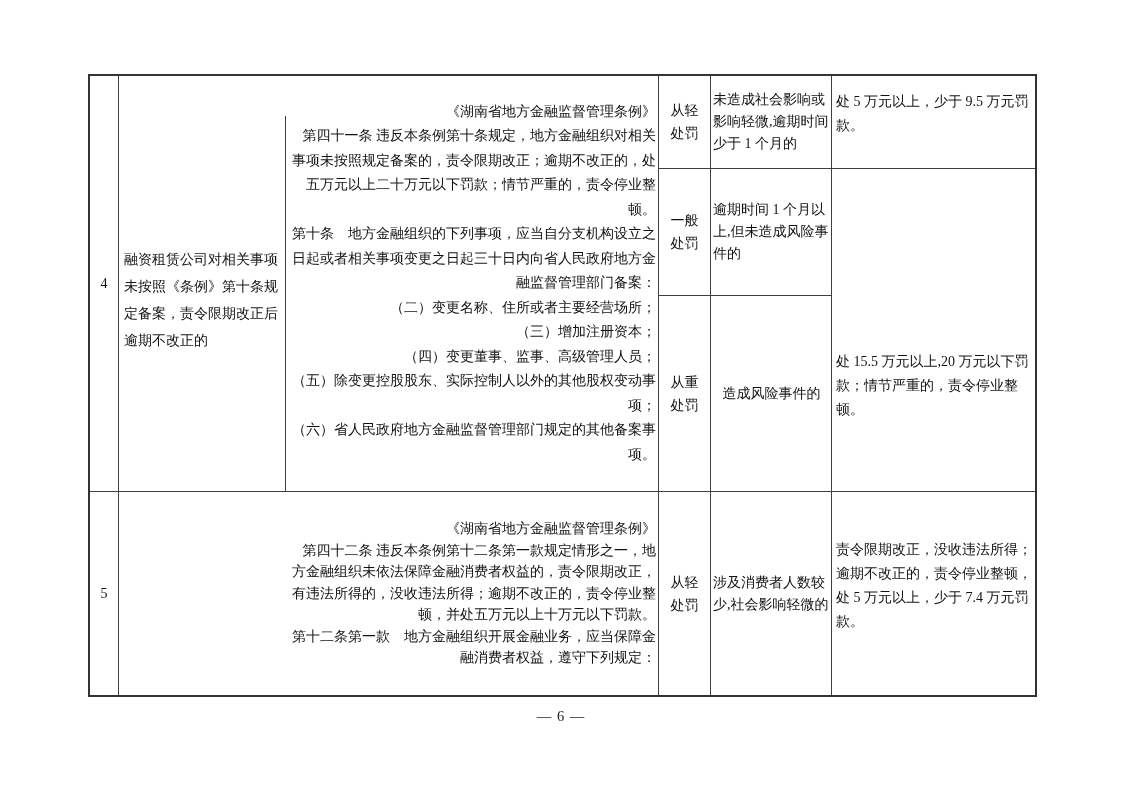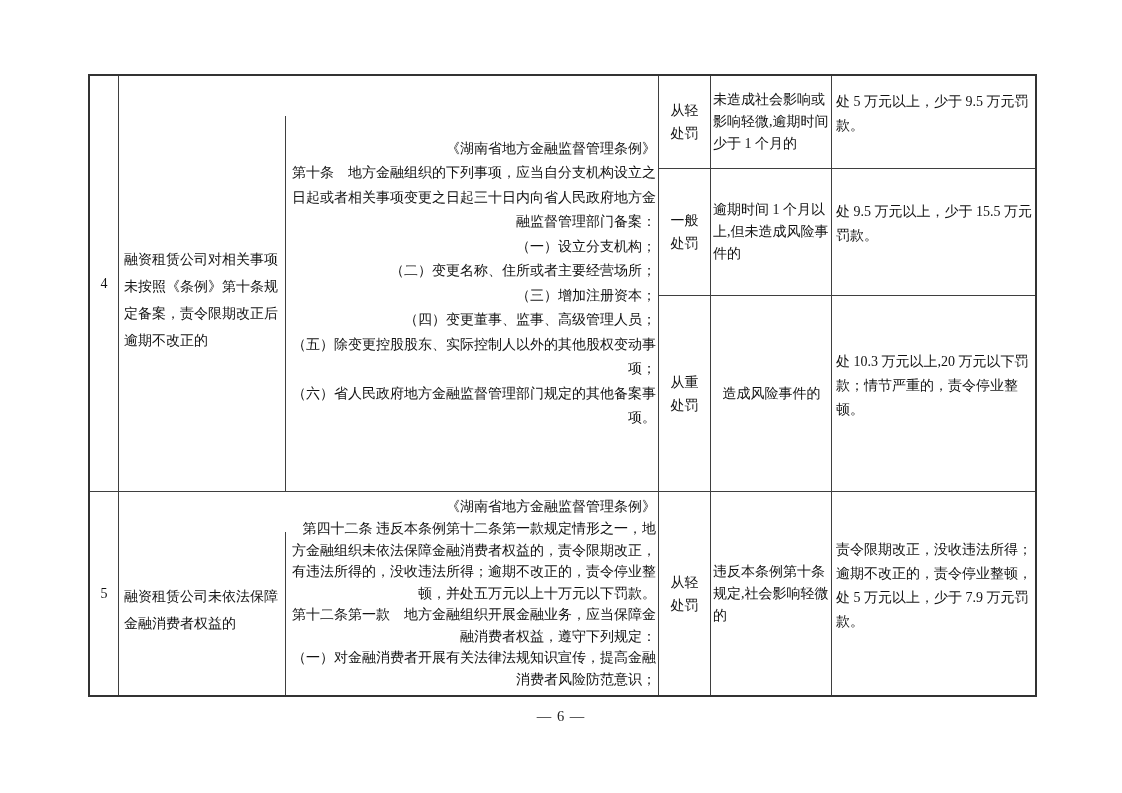--- a/index.html
+++ b/index.html
@@ -57,6 +57,7 @@
 
   <div class="cell legal-cell legal-r4" style="grid-column:3;grid-row:1/4;">
     <p class="para">《湖南省地方金融监督管理条例》</p>
+    <p class="para">第四十一条 违反本条例第十条规定，地方金融组织对相关事项未按照规定备案的，责令限期改正；逾期不改正的，处五万元以上二十万元以下罚款；情节严重的，责令停业整顿。</p>
     <p class="para">第十条　地方金融组织的下列事项，应当自分支机构设立之日起或者相关事项变更之日起三十日内向省人民政府地方金融监督管理部门备案：</p>
     <p class="para">（一）设立分支机构；</p>
     <p class="para">（二）变更名称、住所或者主要经营场所；</p>

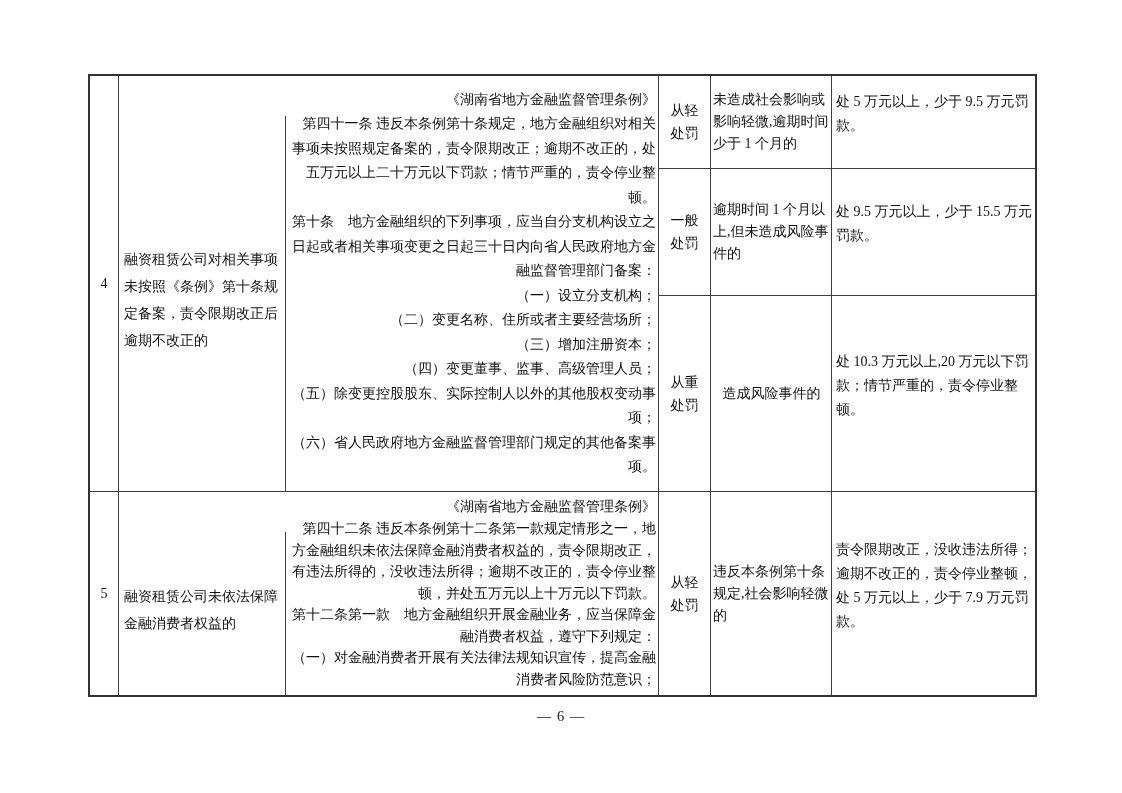--- a/index.html
+++ b/index.html
@@ -83,9 +83,6 @@
   <div class="cell circ-cell" style="grid-column:5;grid-row:2;">
     <div>逾期时间 1 个月以上,但未造成风险事件的</div>
   </div>
-  <div class="cell pen-cell no-r" style="grid-column:6;grid-row:2;">
-    <div>处 9.5 万元以上，少于 15.5 万元罚款。</div>
-  </div>
 
   <div class="cell level-cell" style="grid-column:4;grid-row:3;">
     <div>从重处罚</div>

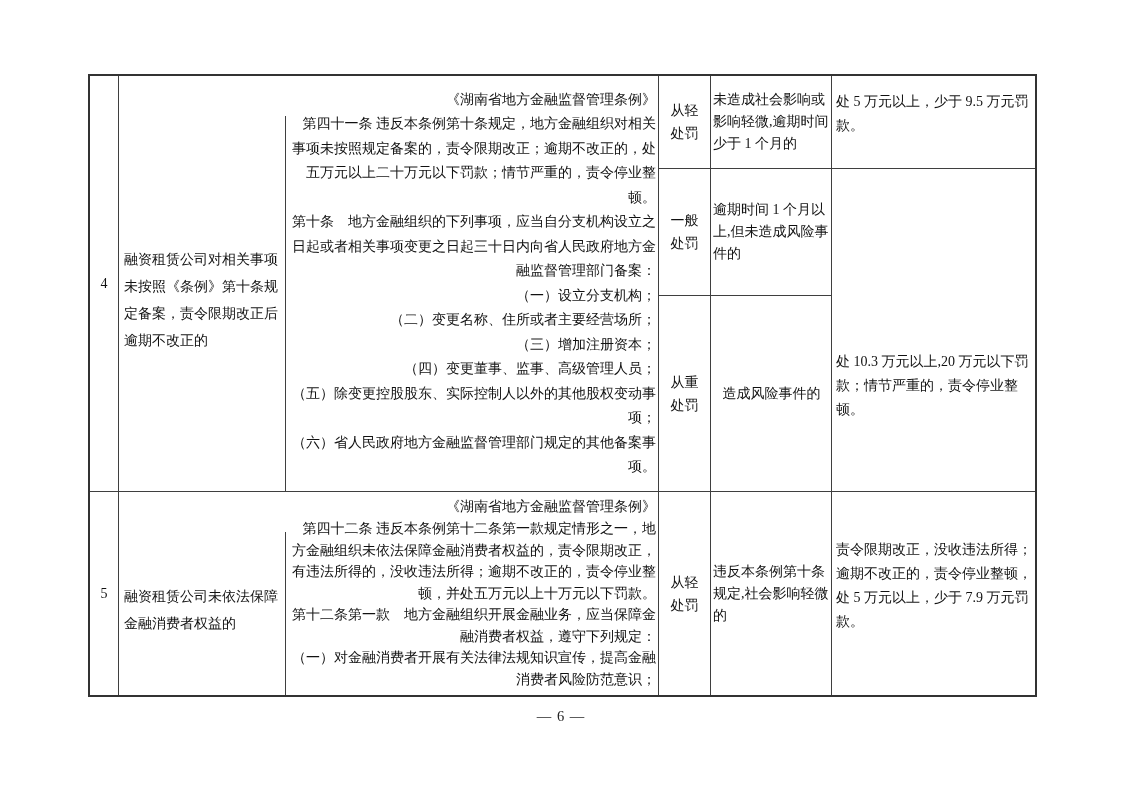--- a/index.html
+++ b/index.html
@@ -59,7 +59,6 @@
     <p class="para">《湖南省地方金融监督管理条例》</p>
     <p class="para">第四十一条 违反本条例第十条规定，地方金融组织对相关事项未按照规定备案的，责令限期改正；逾期不改正的，处五万元以上二十万元以下罚款；情节严重的，责令停业整顿。</p>
     <p class="para">第十条　地方金融组织的下列事项，应当自分支机构设立之日起或者相关事项变更之日起三十日内向省人民政府地方金融监督管理部门备案：</p>
-    <p class="para">（一）设立分支机构；</p>
     <p class="para">（二）变更名称、住所或者主要经营场所；</p>
     <p class="para">（三）增加注册资本；</p>
     <p class="para">（四）变更董事、监事、高级管理人员；</p>

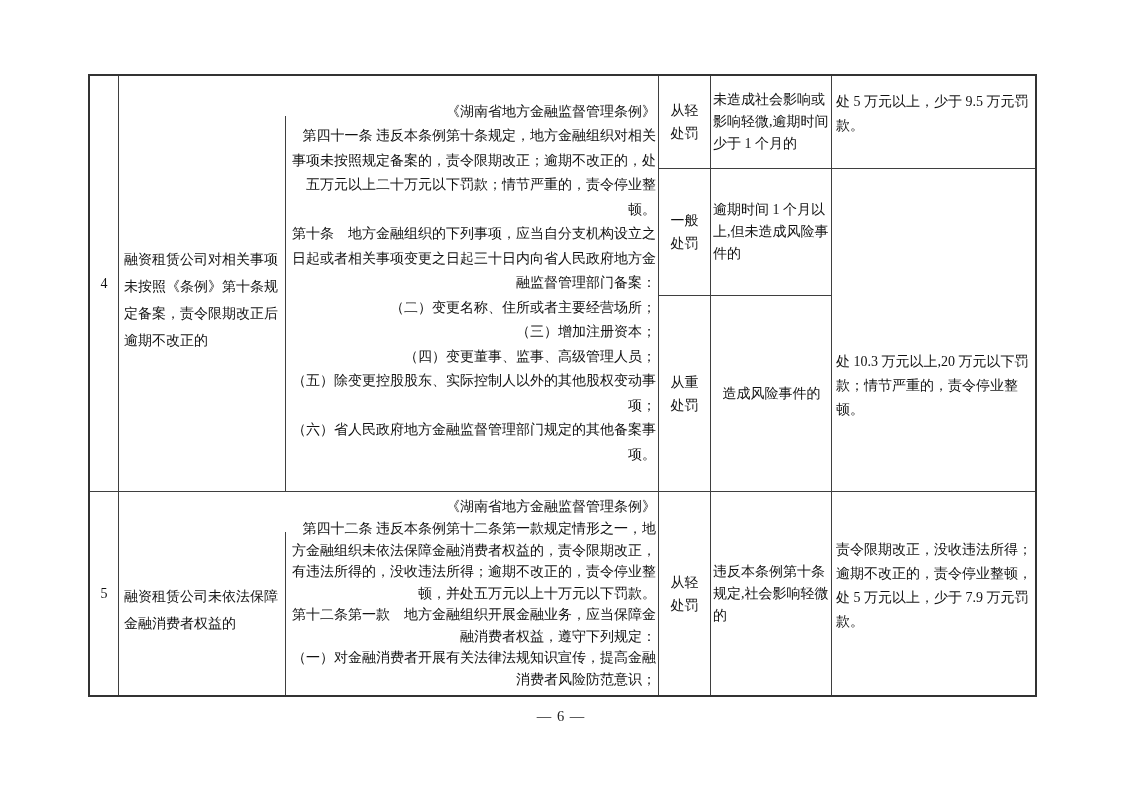--- a/index.html
+++ b/index.html
@@ -90,7 +90,7 @@
     <div>造成风险事件的</div>
   </div>
   <div class="cell pen-cell no-r" style="grid-column:6;grid-row:3;">
-    <div>处 10.3 万元以上,20 万元以下罚款；情节严重的，责令停业整顿。</div>
+    <div>处 15.5 万元以上,20 万元以下罚款；情节严重的，责令停业整顿。</div>
   </div>
 
   <div class="cell num-cell no-b" style="grid-column:1;grid-row:4;">

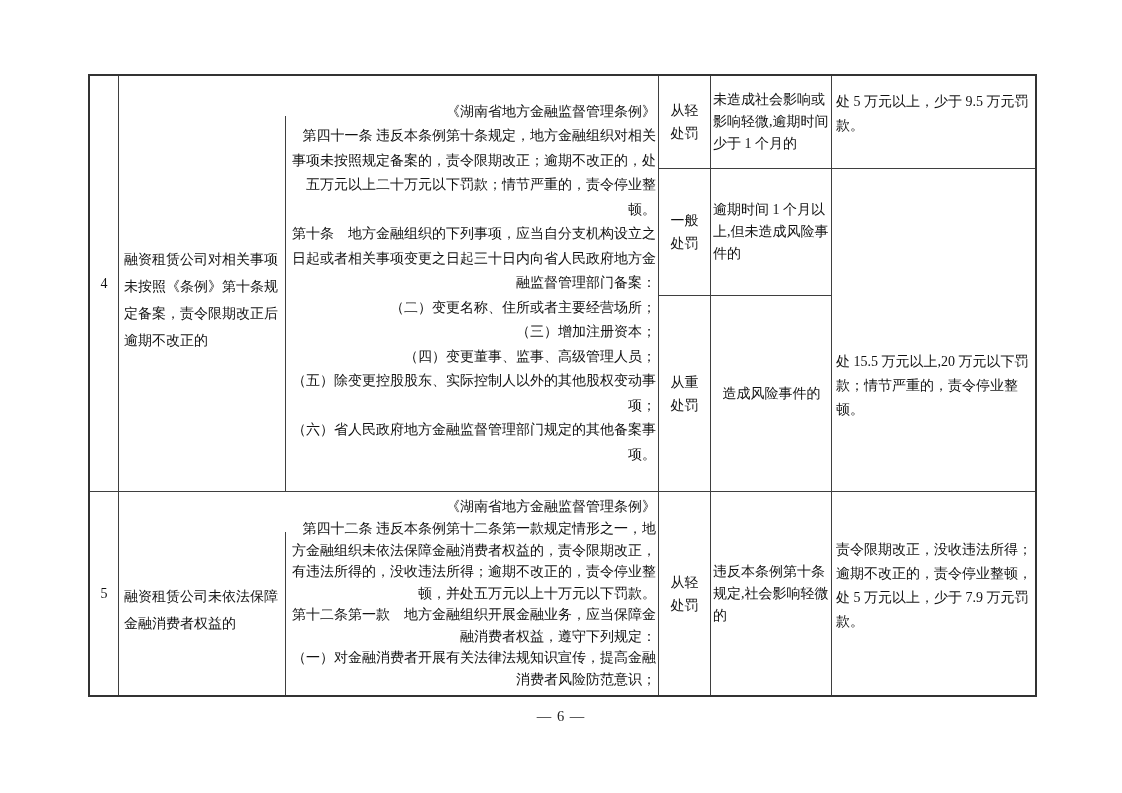--- a/index.html
+++ b/index.html
@@ -115,7 +115,7 @@
     <div>违反本条例第十条规定,社会影响轻微的</div>
   </div>
   <div class="cell pen-cell no-r no-b" style="grid-column:6;grid-row:4;">
-    <div>责令限期改正，没收违法所得；逾期不改正的，责令停业整顿，处 5 万元以上，少于 7.9 万元罚款。</div>
+    <div>责令限期改正，没收违法所得；逾期不改正的，责令停业整顿，处 5 万元以上，少于 7.4 万元罚款。</div>
   </div>
 
 </div>

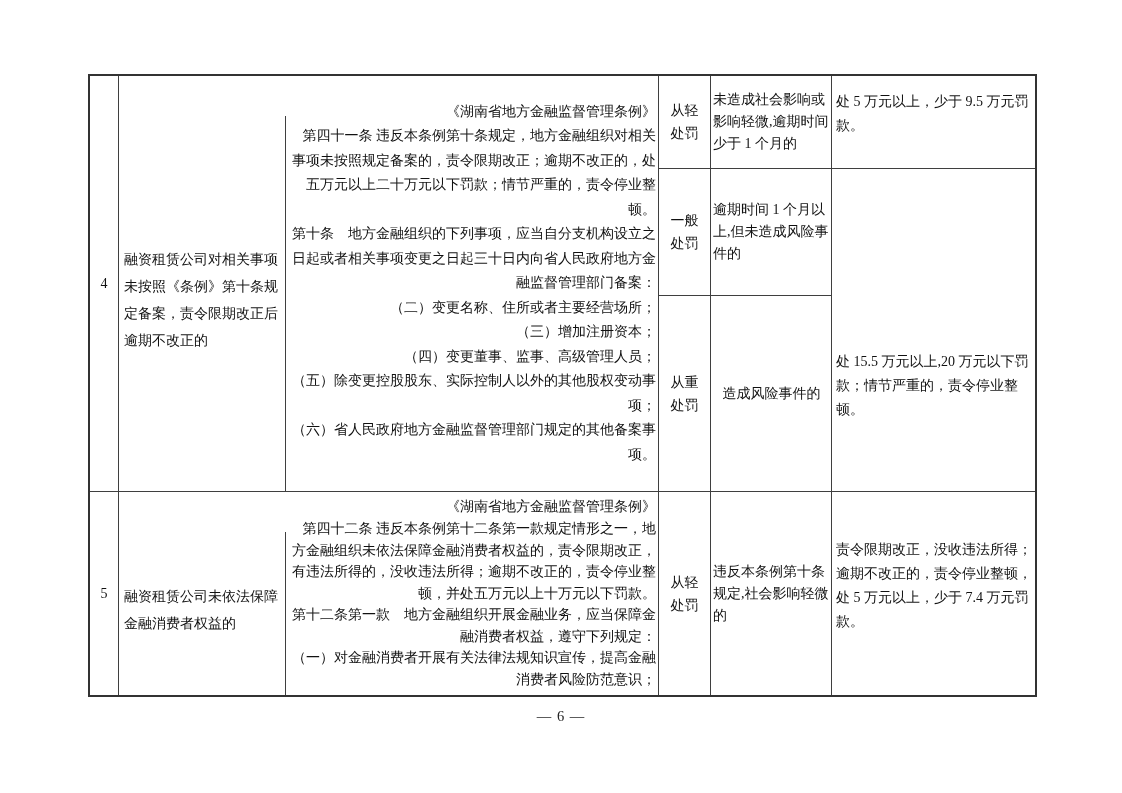--- a/index.html
+++ b/index.html
@@ -112,7 +112,7 @@
     <div>从轻处罚</div>
   </div>
   <div class="cell circ-cell no-b" style="grid-column:5;grid-row:4;">
-    <div>违反本条例第十条规定,社会影响轻微的</div>
+    <div>涉及消费者人数较少,社会影响轻微的</div>
   </div>
   <div class="cell pen-cell no-r no-b" style="grid-column:6;grid-row:4;">
     <div>责令限期改正，没收违法所得；逾期不改正的，责令停业整顿，处 5 万元以上，少于 7.4 万元罚款。</div>

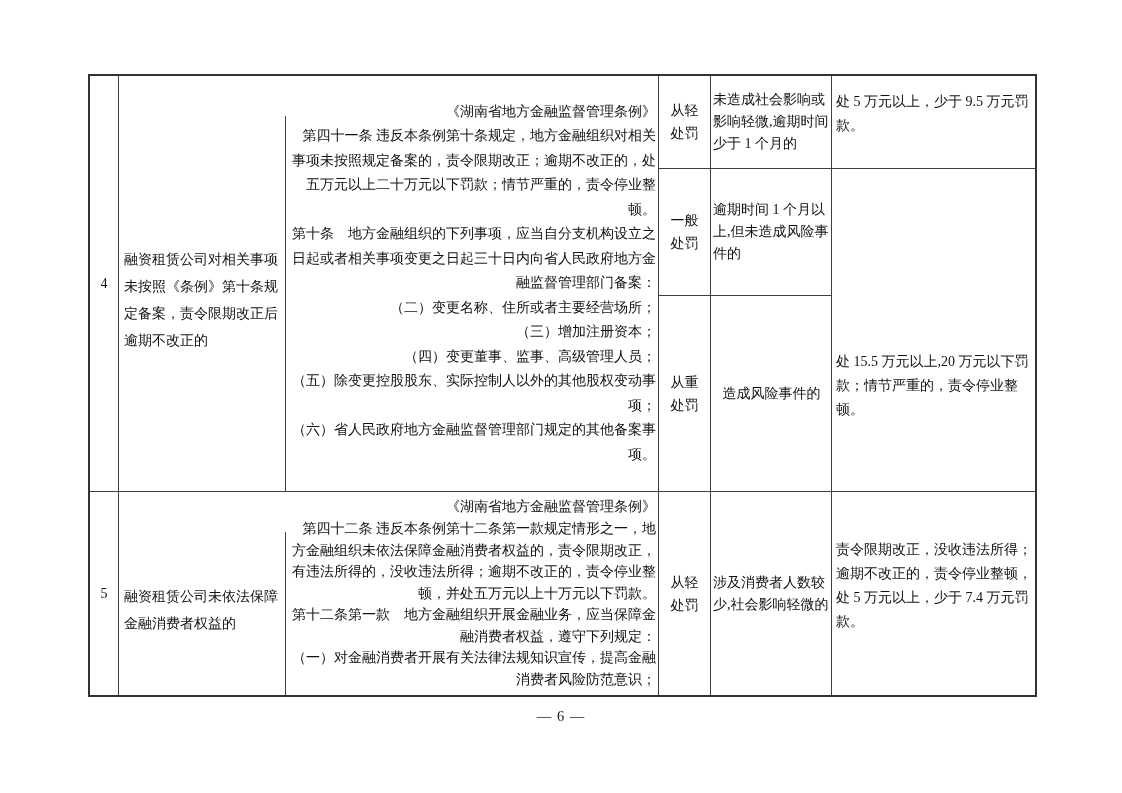--- a/index.html
+++ b/index.html
@@ -97,9 +97,6 @@
     <span>5</span>
   </div>
 
-  <div class="cell desc-cell no-b" style="grid-column:2;grid-row:4;">
-    <div>融资租赁公司未依法保障金融消费者权益的</div>
-  </div>
 
   <div class="cell legal-cell legal-r5 no-b" style="grid-column:3;grid-row:4;">
     <p class="para">《湖南省地方金融监督管理条例》</p>

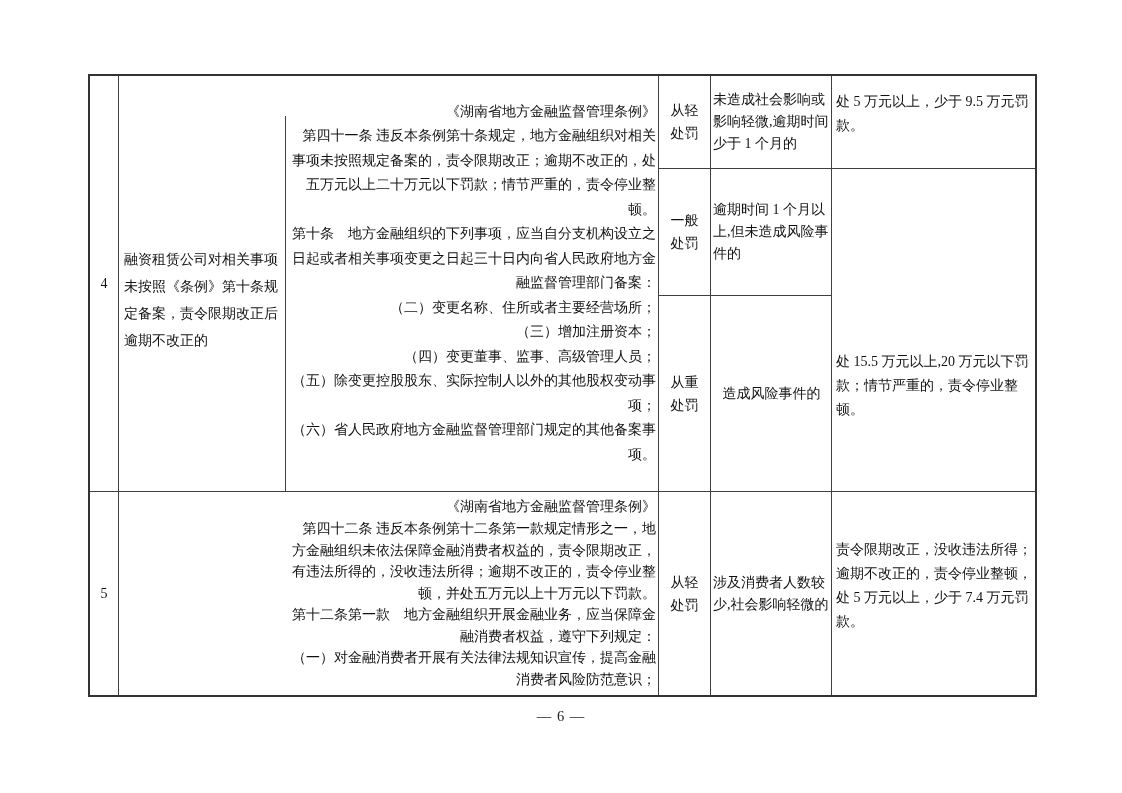--- a/index.html
+++ b/index.html
@@ -102,7 +102,6 @@
     <p class="para">《湖南省地方金融监督管理条例》</p>
     <p class="para">第四十二条 违反本条例第十二条第一款规定情形之一，地方金融组织未依法保障金融消费者权益的，责令限期改正，有违法所得的，没收违法所得；逾期不改正的，责令停业整顿，并处五万元以上十万元以下罚款。</p>
     <p class="para">第十二条第一款　地方金融组织开展金融业务，应当保障金融消费者权益，遵守下列规定：</p>
-    <p class="para">（一）对金融消费者开展有关法律法规知识宣传，提高金融消费者风险防范意识；</p>
   </div>
 
   <div class="cell level-cell no-b" style="grid-column:4;grid-row:4;">

